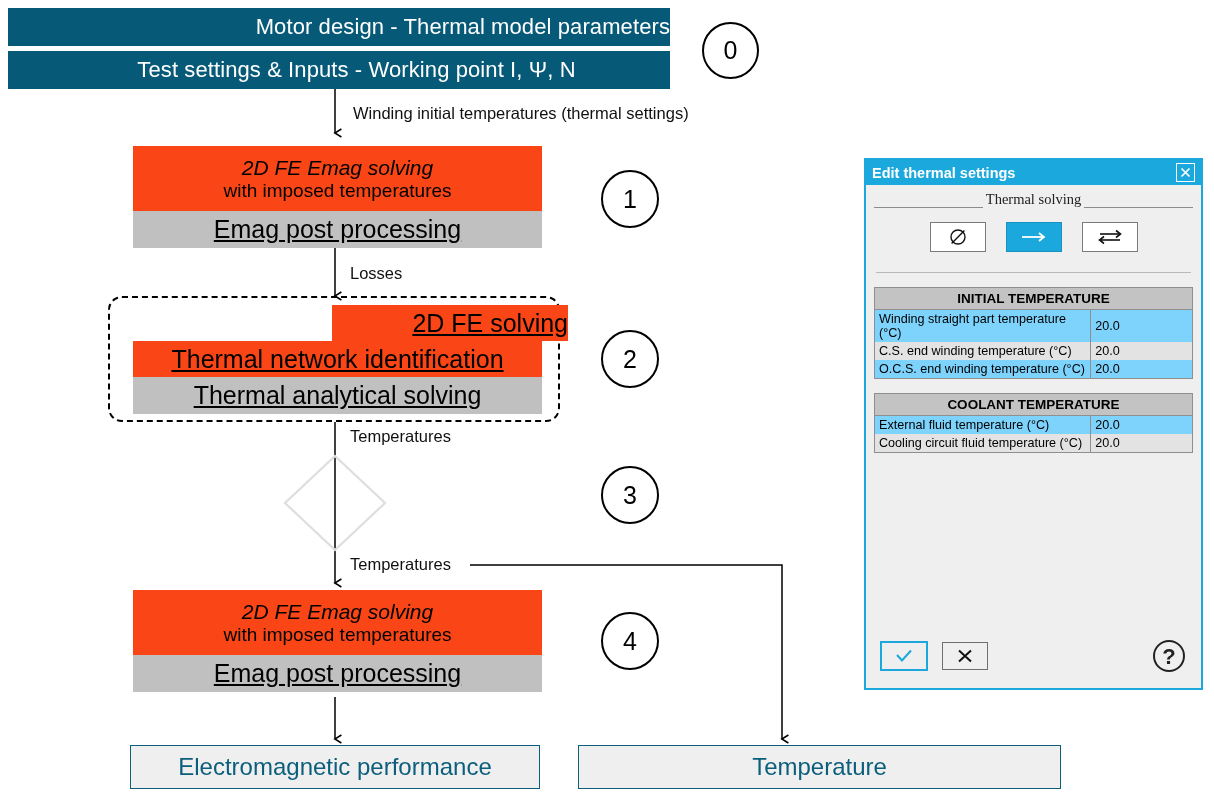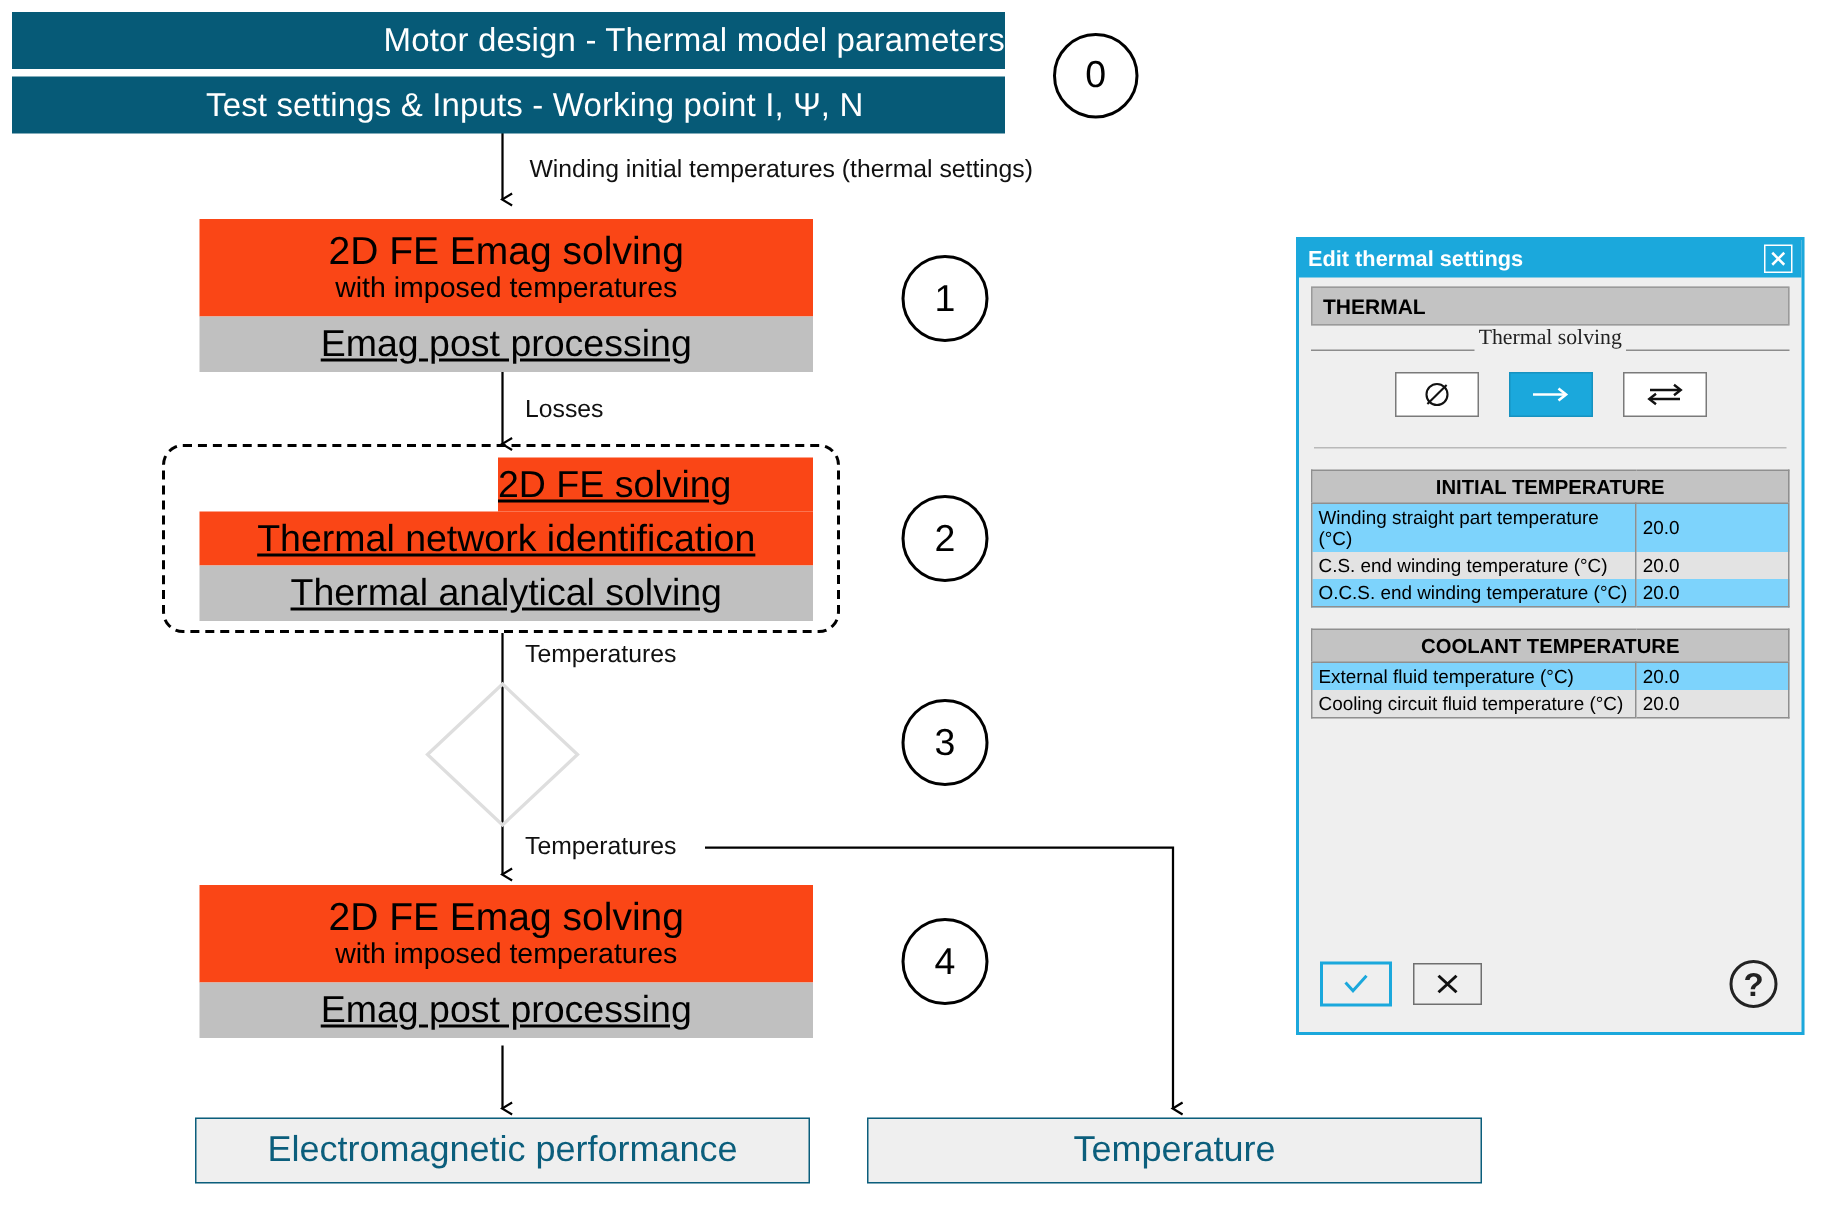--- a/index.html
+++ b/index.html
@@ -21,7 +21,7 @@
   .band-orange{background:#FA4616;}
   .band-gray{background:#C0C0C0;}
   .band-two-line{flex-direction:column;line-height:1.12;}
-  .band-two-line .l1{font-size:26px;}
+  .band-two-line .l1{font-size:21px;font-style:italic;}
   .band-two-line .l2{font-size:19px;}
   .band-1line{font-size:25px;text-decoration:underline;}
 

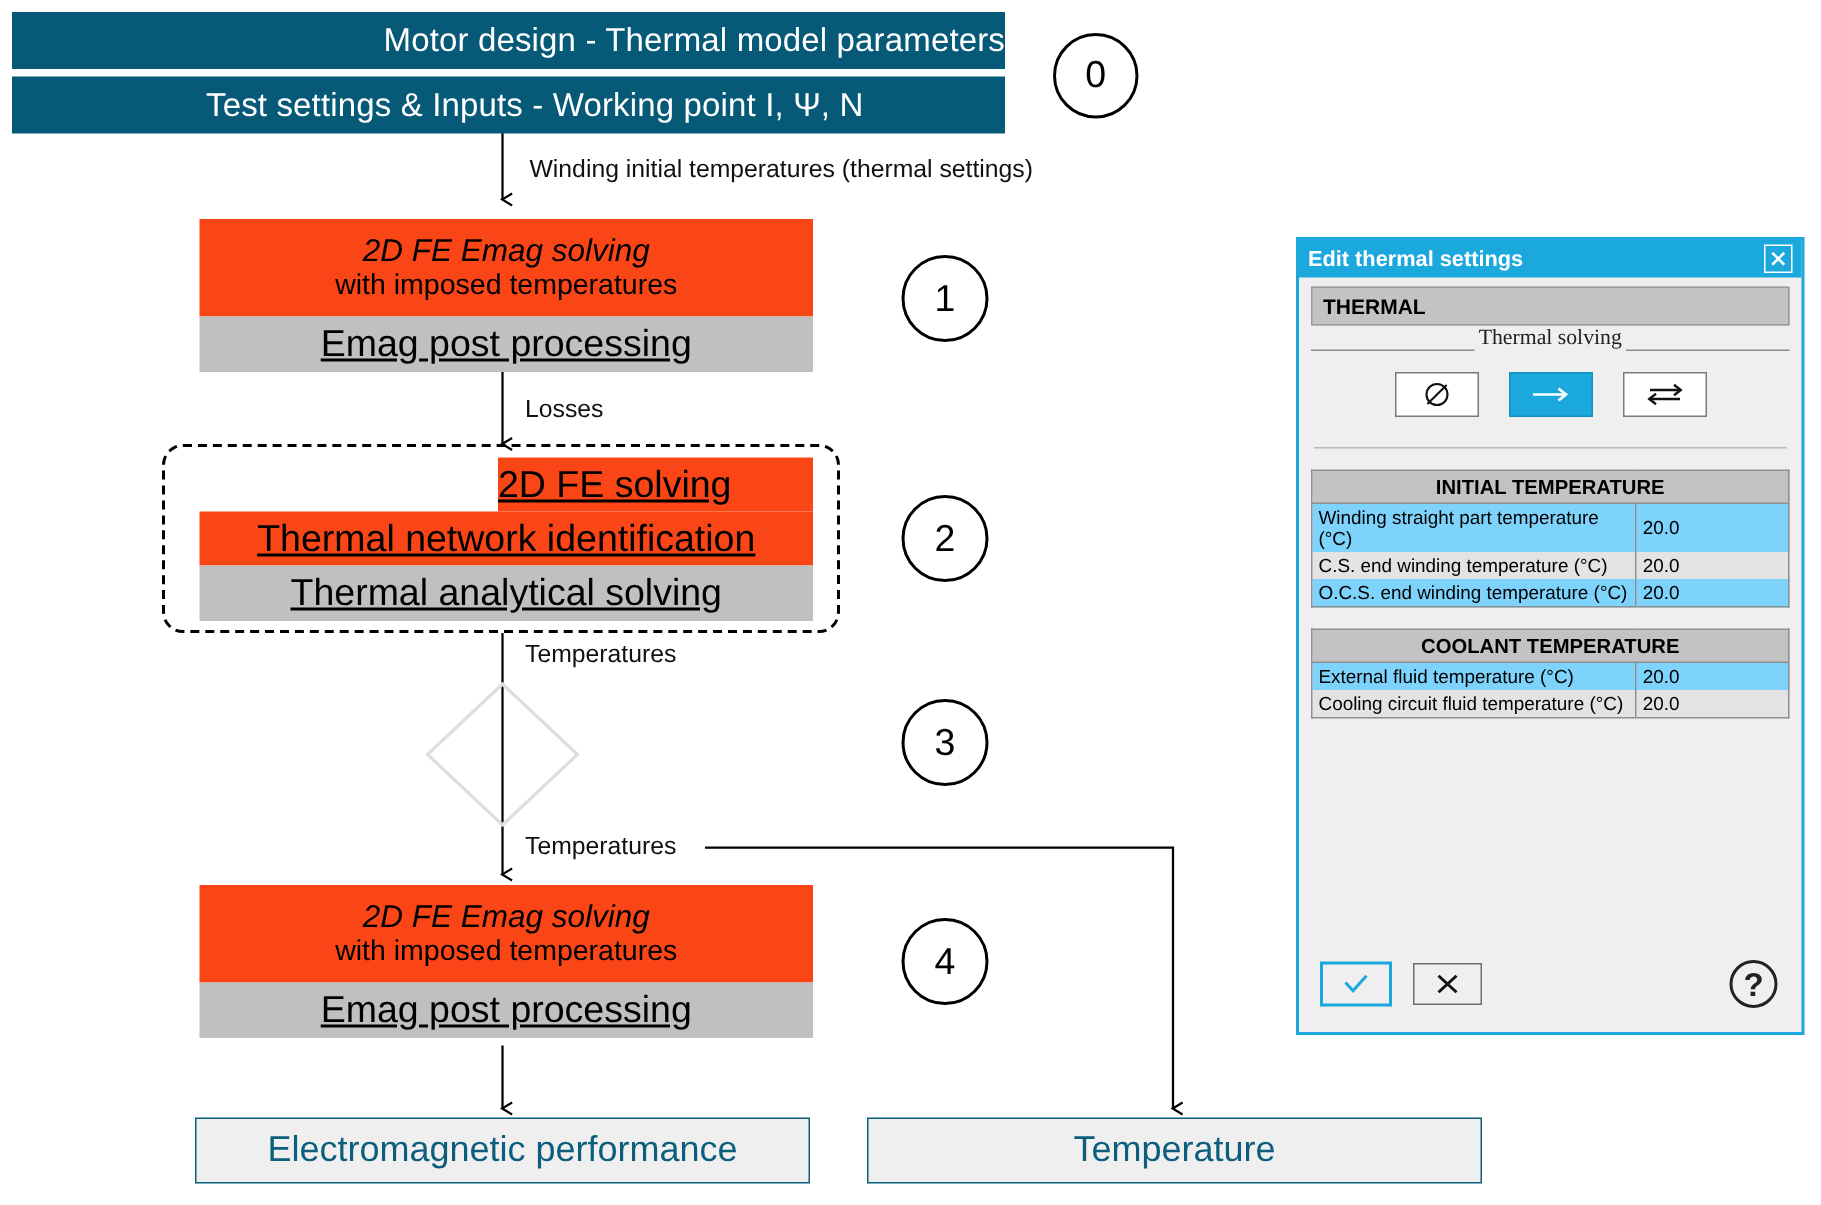--- a/index.html
+++ b/index.html
@@ -216,9 +216,6 @@
 
   <div class="dlg-body">
 
-    <div class="section-head">
-      <span>THERMAL</span>
-    </div>
 
     <div class="fieldset">
       <span class="fs-line"></span>

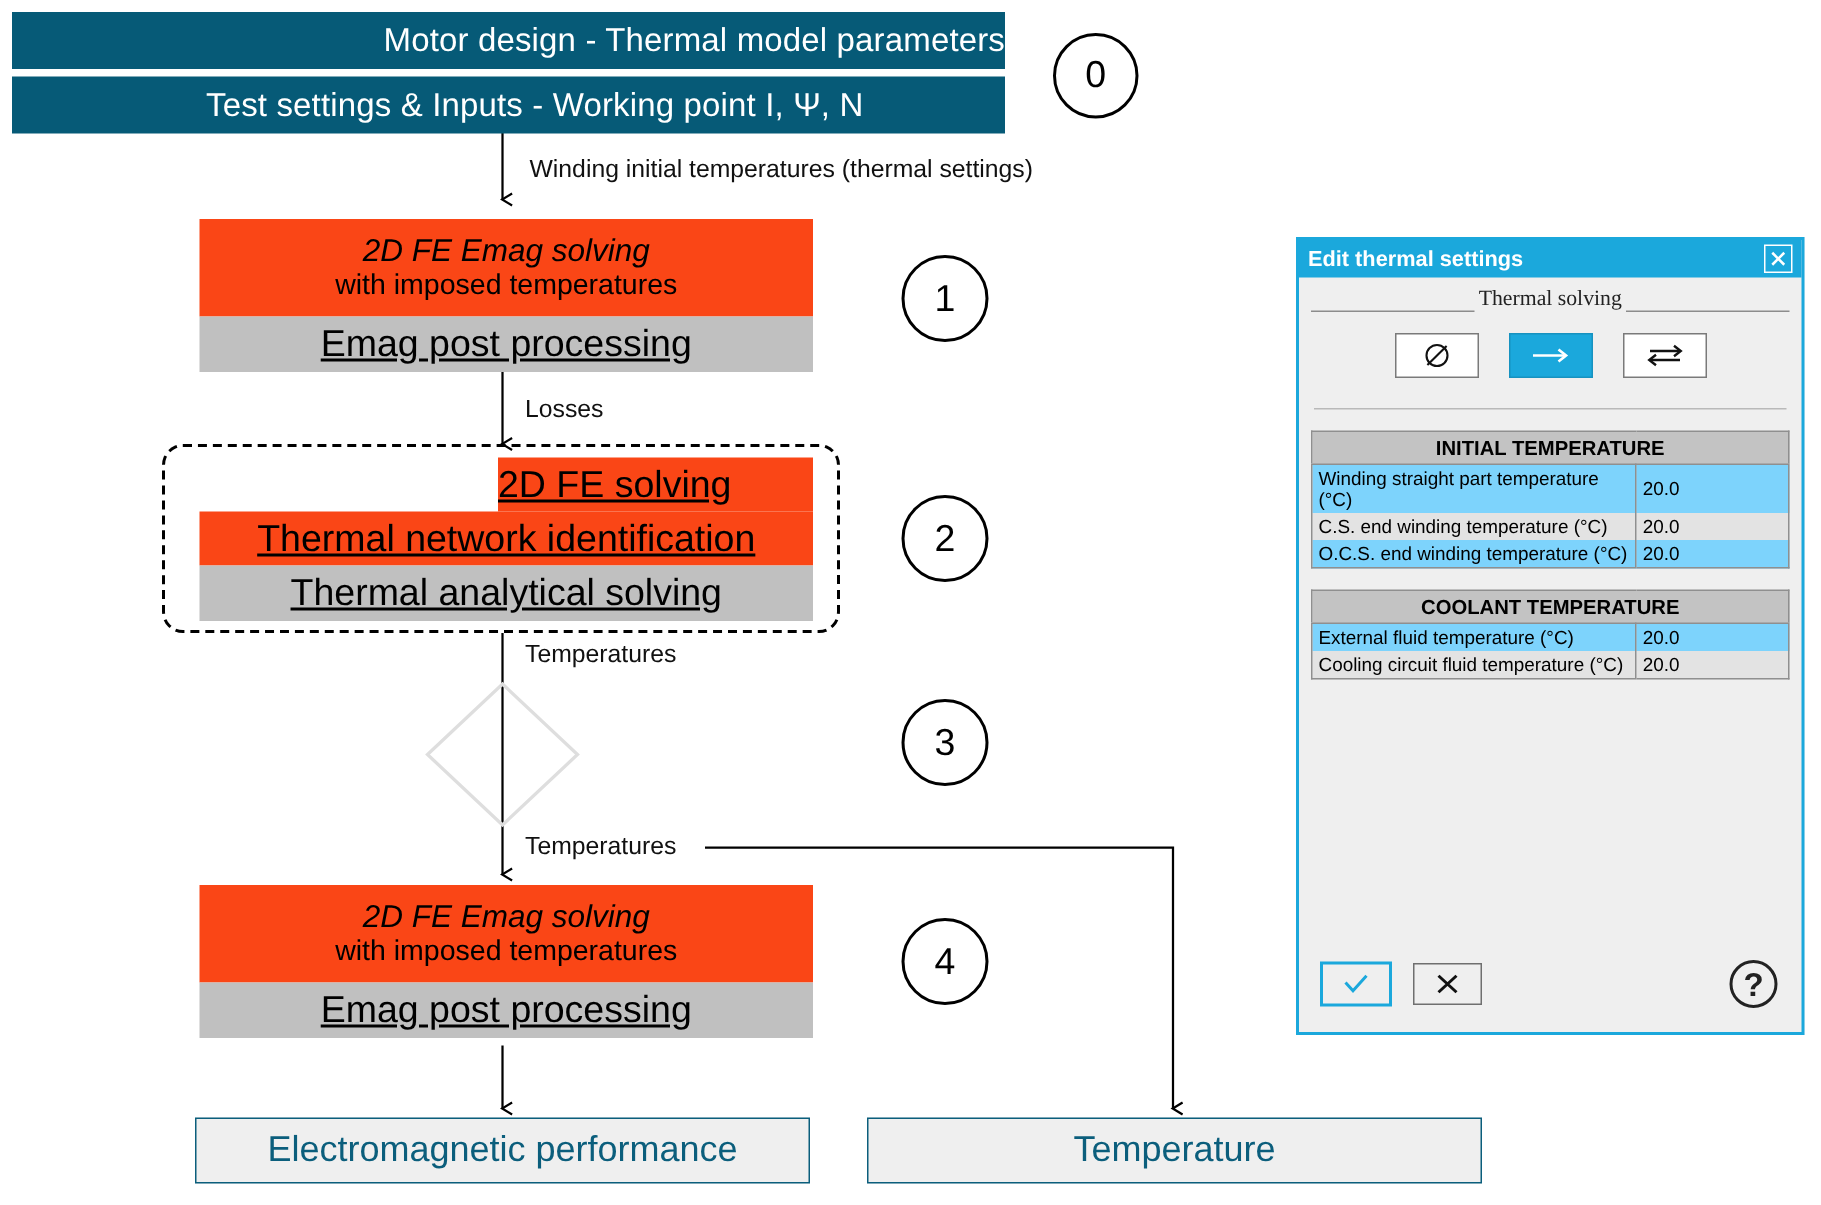--- a/index.html
+++ b/index.html
@@ -160,7 +160,7 @@
 </div>
 
 <div class="abs dashed-group" style="left:108px;top:296px;width:452px;height:126px;"></div>
-<div class="abs band band-orange band-1line" style="left:332px;top:305px;width:210px;height:36px;justify-content:flex-start;">
+<div class="abs band band-orange band-1line" style="left:332px;top:305px;width:236px;height:36px;justify-content:flex-end;">
   <span>2D FE solving</span>
 </div>
 <div class="abs band band-orange band-1line" style="left:133px;top:341px;width:409px;height:36px;">

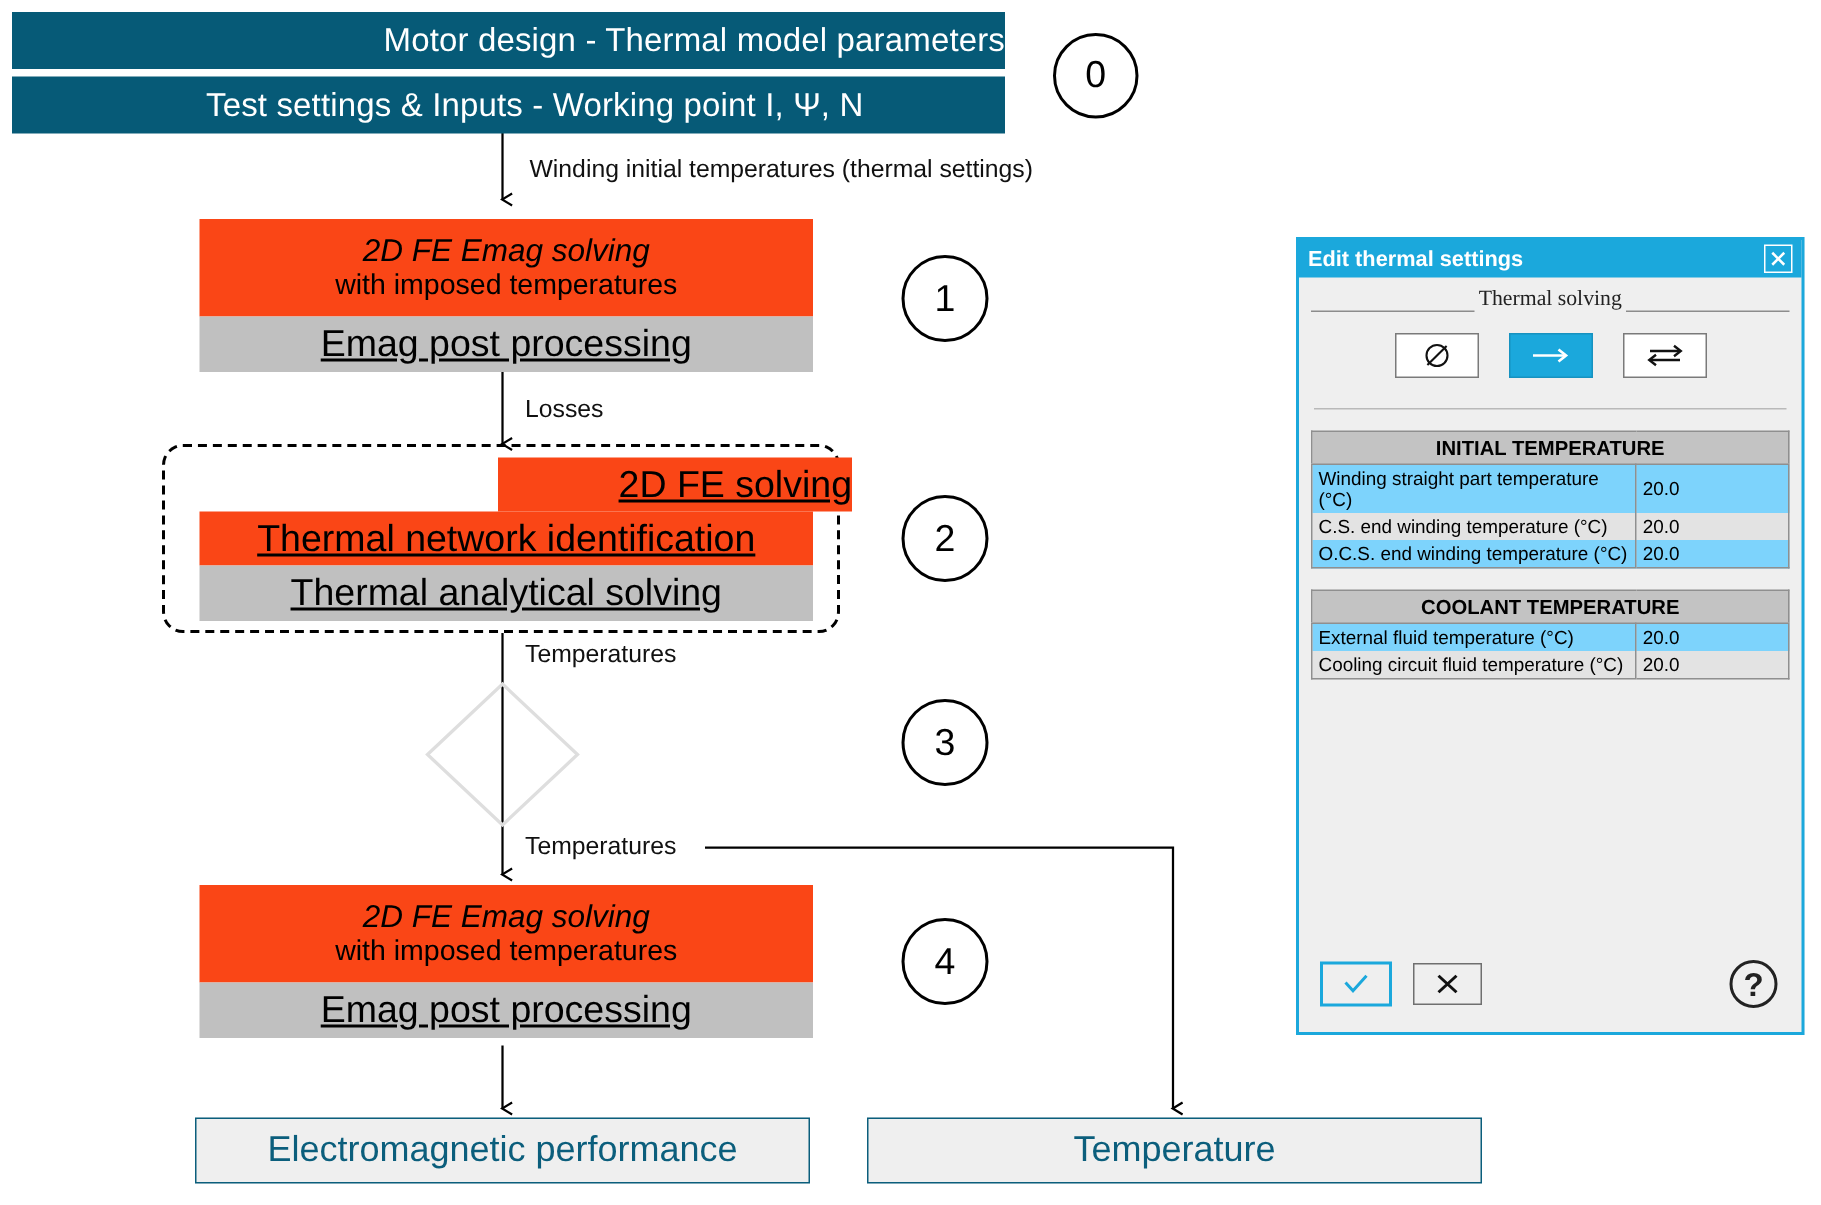--- a/index.html
+++ b/index.html
@@ -199,7 +199,7 @@
 <div class="abs out-box" style="left:130px;top:745px;width:410px;height:44px;">
   <span>Electromagnetic performance</span>
 </div>
-<div class="abs out-box" style="left:578px;top:745px;width:410px;height:44px;">
+<div class="abs out-box" style="left:578px;top:745px;width:483px;height:44px;">
   <span>Temperature</span>
 </div>
 

